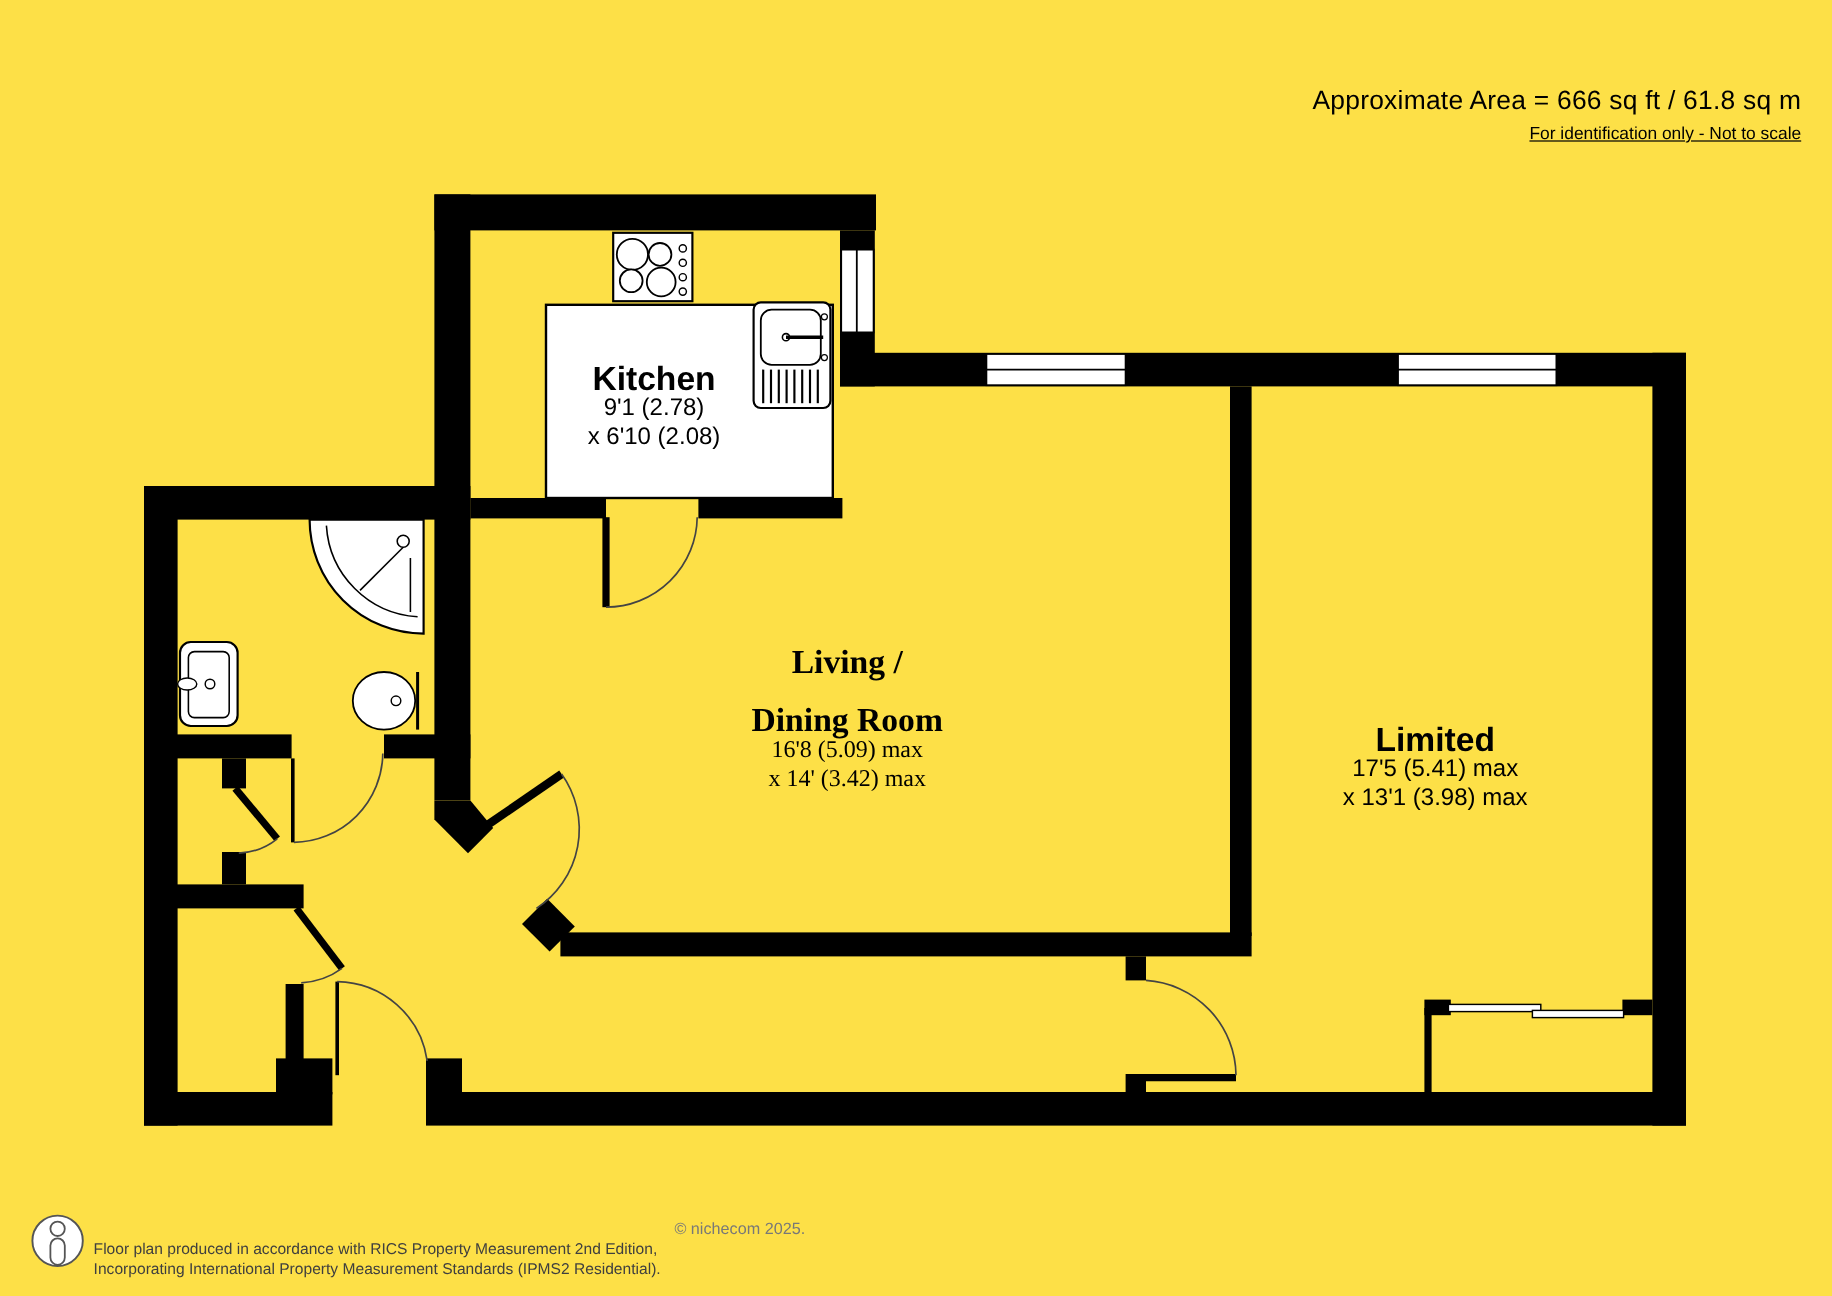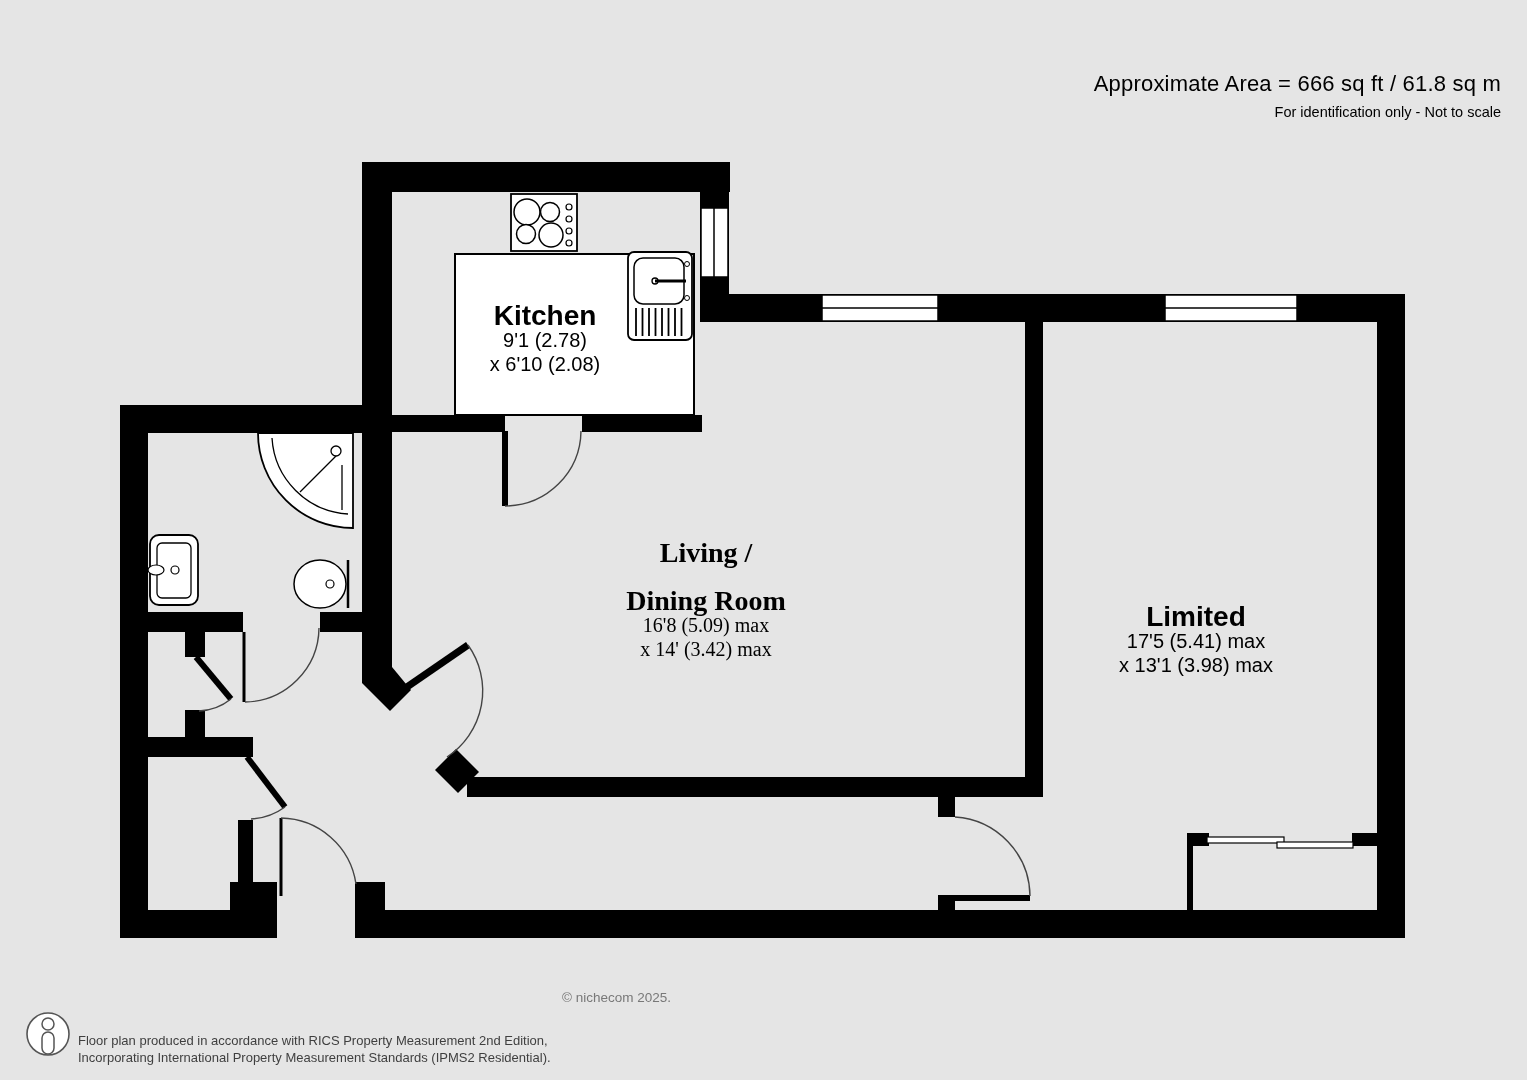--- a/index.html
+++ b/index.html
@@ -4,7 +4,7 @@
 <style>
   html,body{margin:0;padding:0;background:#ffffff;}
   body{font-family:"Liberation Sans", sans-serif;}
-  #stage{position:relative;width:1527px;height:1080px;background:#e5e5e5;overflow:hidden;}
+  #stage{position:relative;width:1527px;height:1080px;background:#fde047;overflow:hidden;}
   #plan-svg{position:absolute;left:0;top:0;}
   .hdr{position:absolute;top:71px;right:26px;text-align:right;color:#000;}
   .hdr .area{font-size:22px;letter-spacing:.2px;}

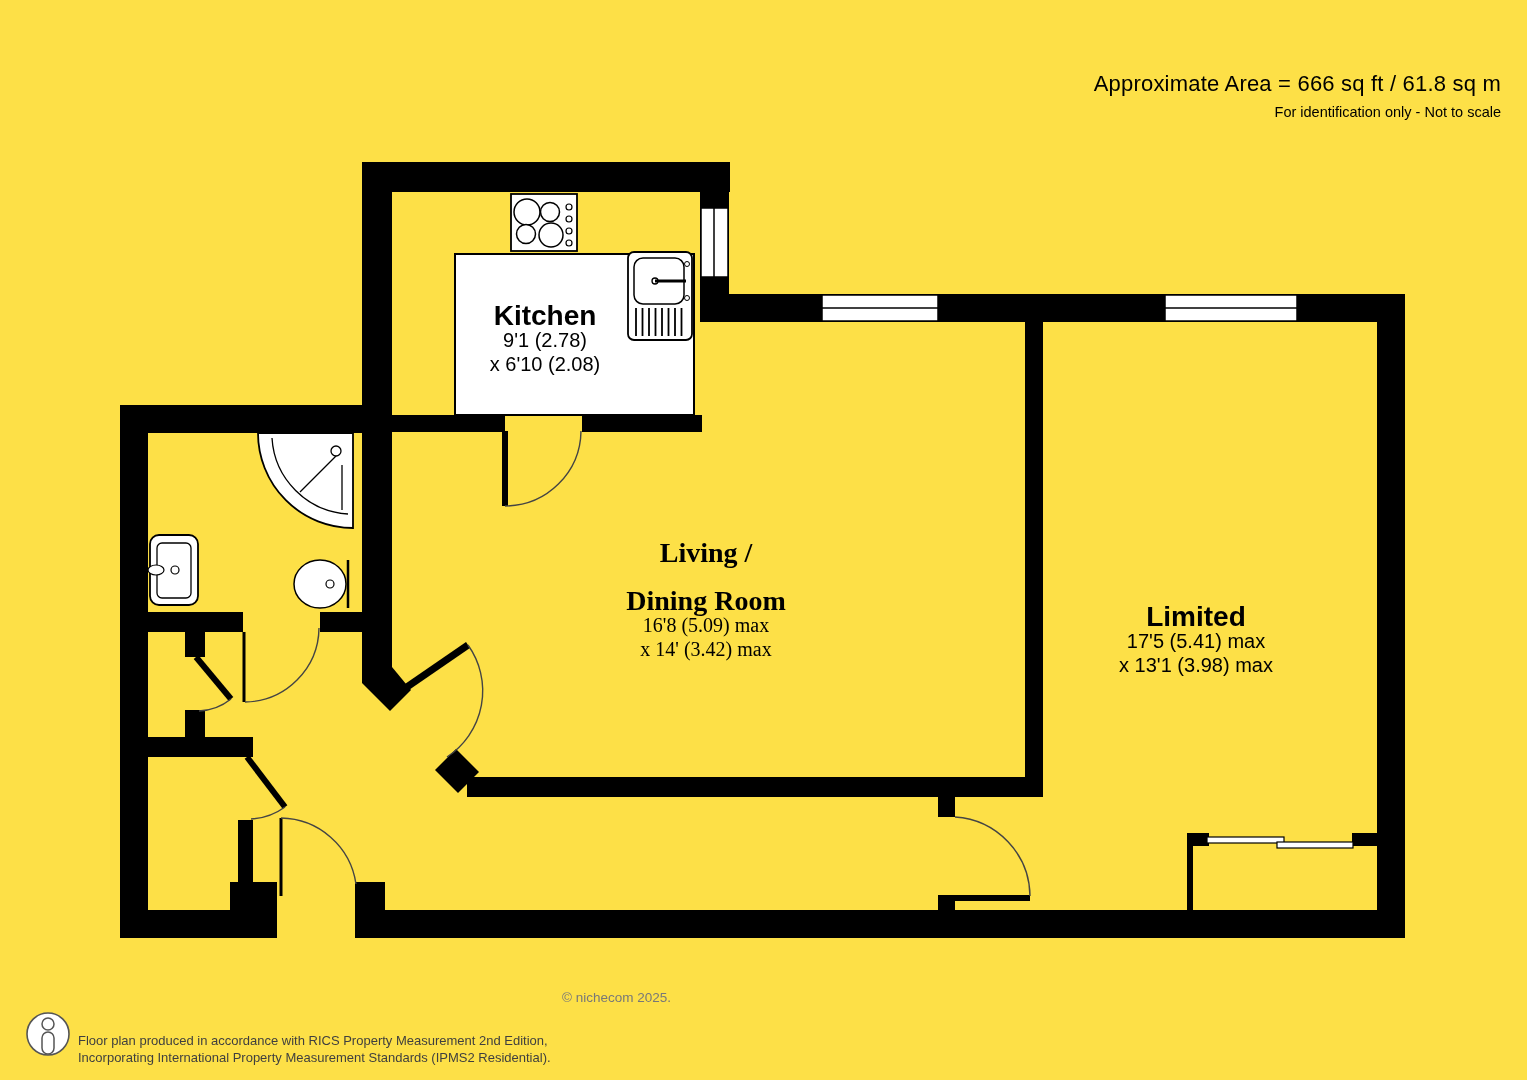--- a/index.html
+++ b/index.html
@@ -8,7 +8,7 @@
   #plan-svg{position:absolute;left:0;top:0;}
   .hdr{position:absolute;top:71px;right:26px;text-align:right;color:#000;}
   .hdr .area{font-size:22px;letter-spacing:.2px;}
-  .hdr .note{font-size:14.5px;margin-top:7px;}
+  .hdr .note{font-size:14.5px;margin-top:7px;text-decoration:underline;}
   .room-label{position:absolute;text-align:center;color:#000;line-height:24px;font-size:20px;}
   .room-label .rname{font-weight:bold;font-size:28px;margin-top:24px;}
   .kitchen-label{left:420px;top:280px;width:250px;}

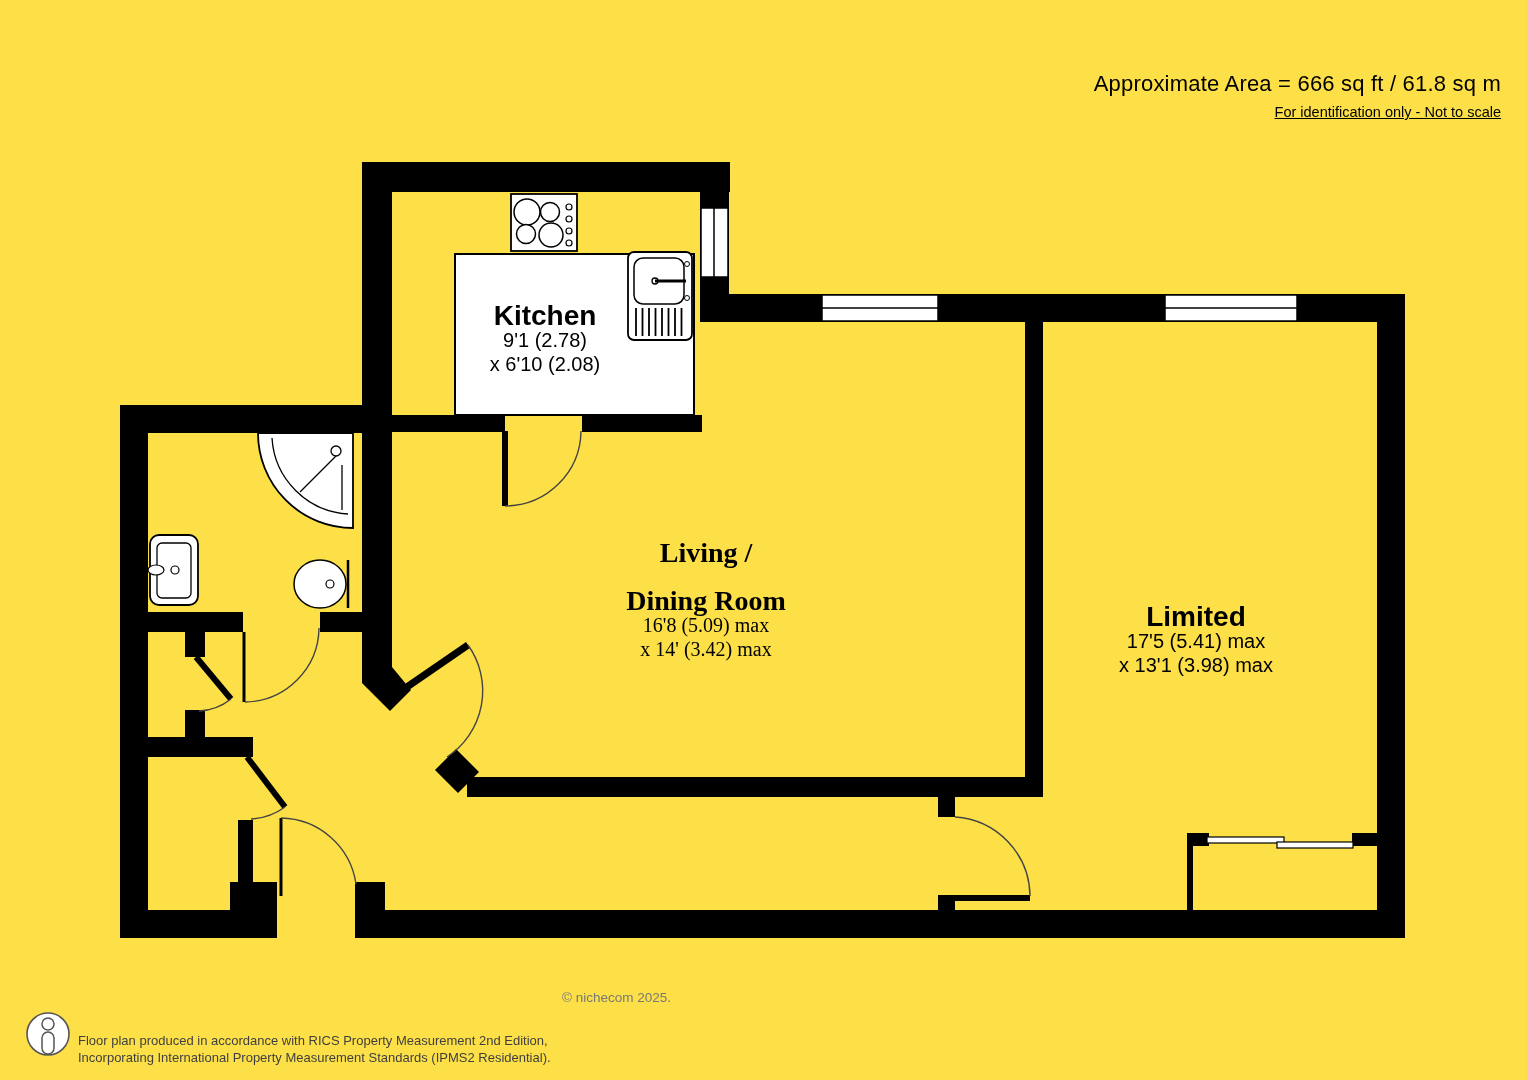--- a/index.html
+++ b/index.html
@@ -16,7 +16,7 @@
   .bedroom-label{left:1071px;top:581px;width:250px;}
   .footer-text{position:absolute;left:78px;top:1006px;font-size:13px;line-height:16.5px;color:#3f3f3f;margin-top:27px;}
   .footer-ref{margin-left:14px;}
-  .copyright{position:absolute;left:562px;top:990px;font-size:13.5px;color:#787878;}
+  .copyright{position:absolute;left:562px;top:1016px;font-size:13.5px;color:#787878;}
   .person-badge{position:absolute;left:25px;top:1010px;}
 </style>
 </head>

